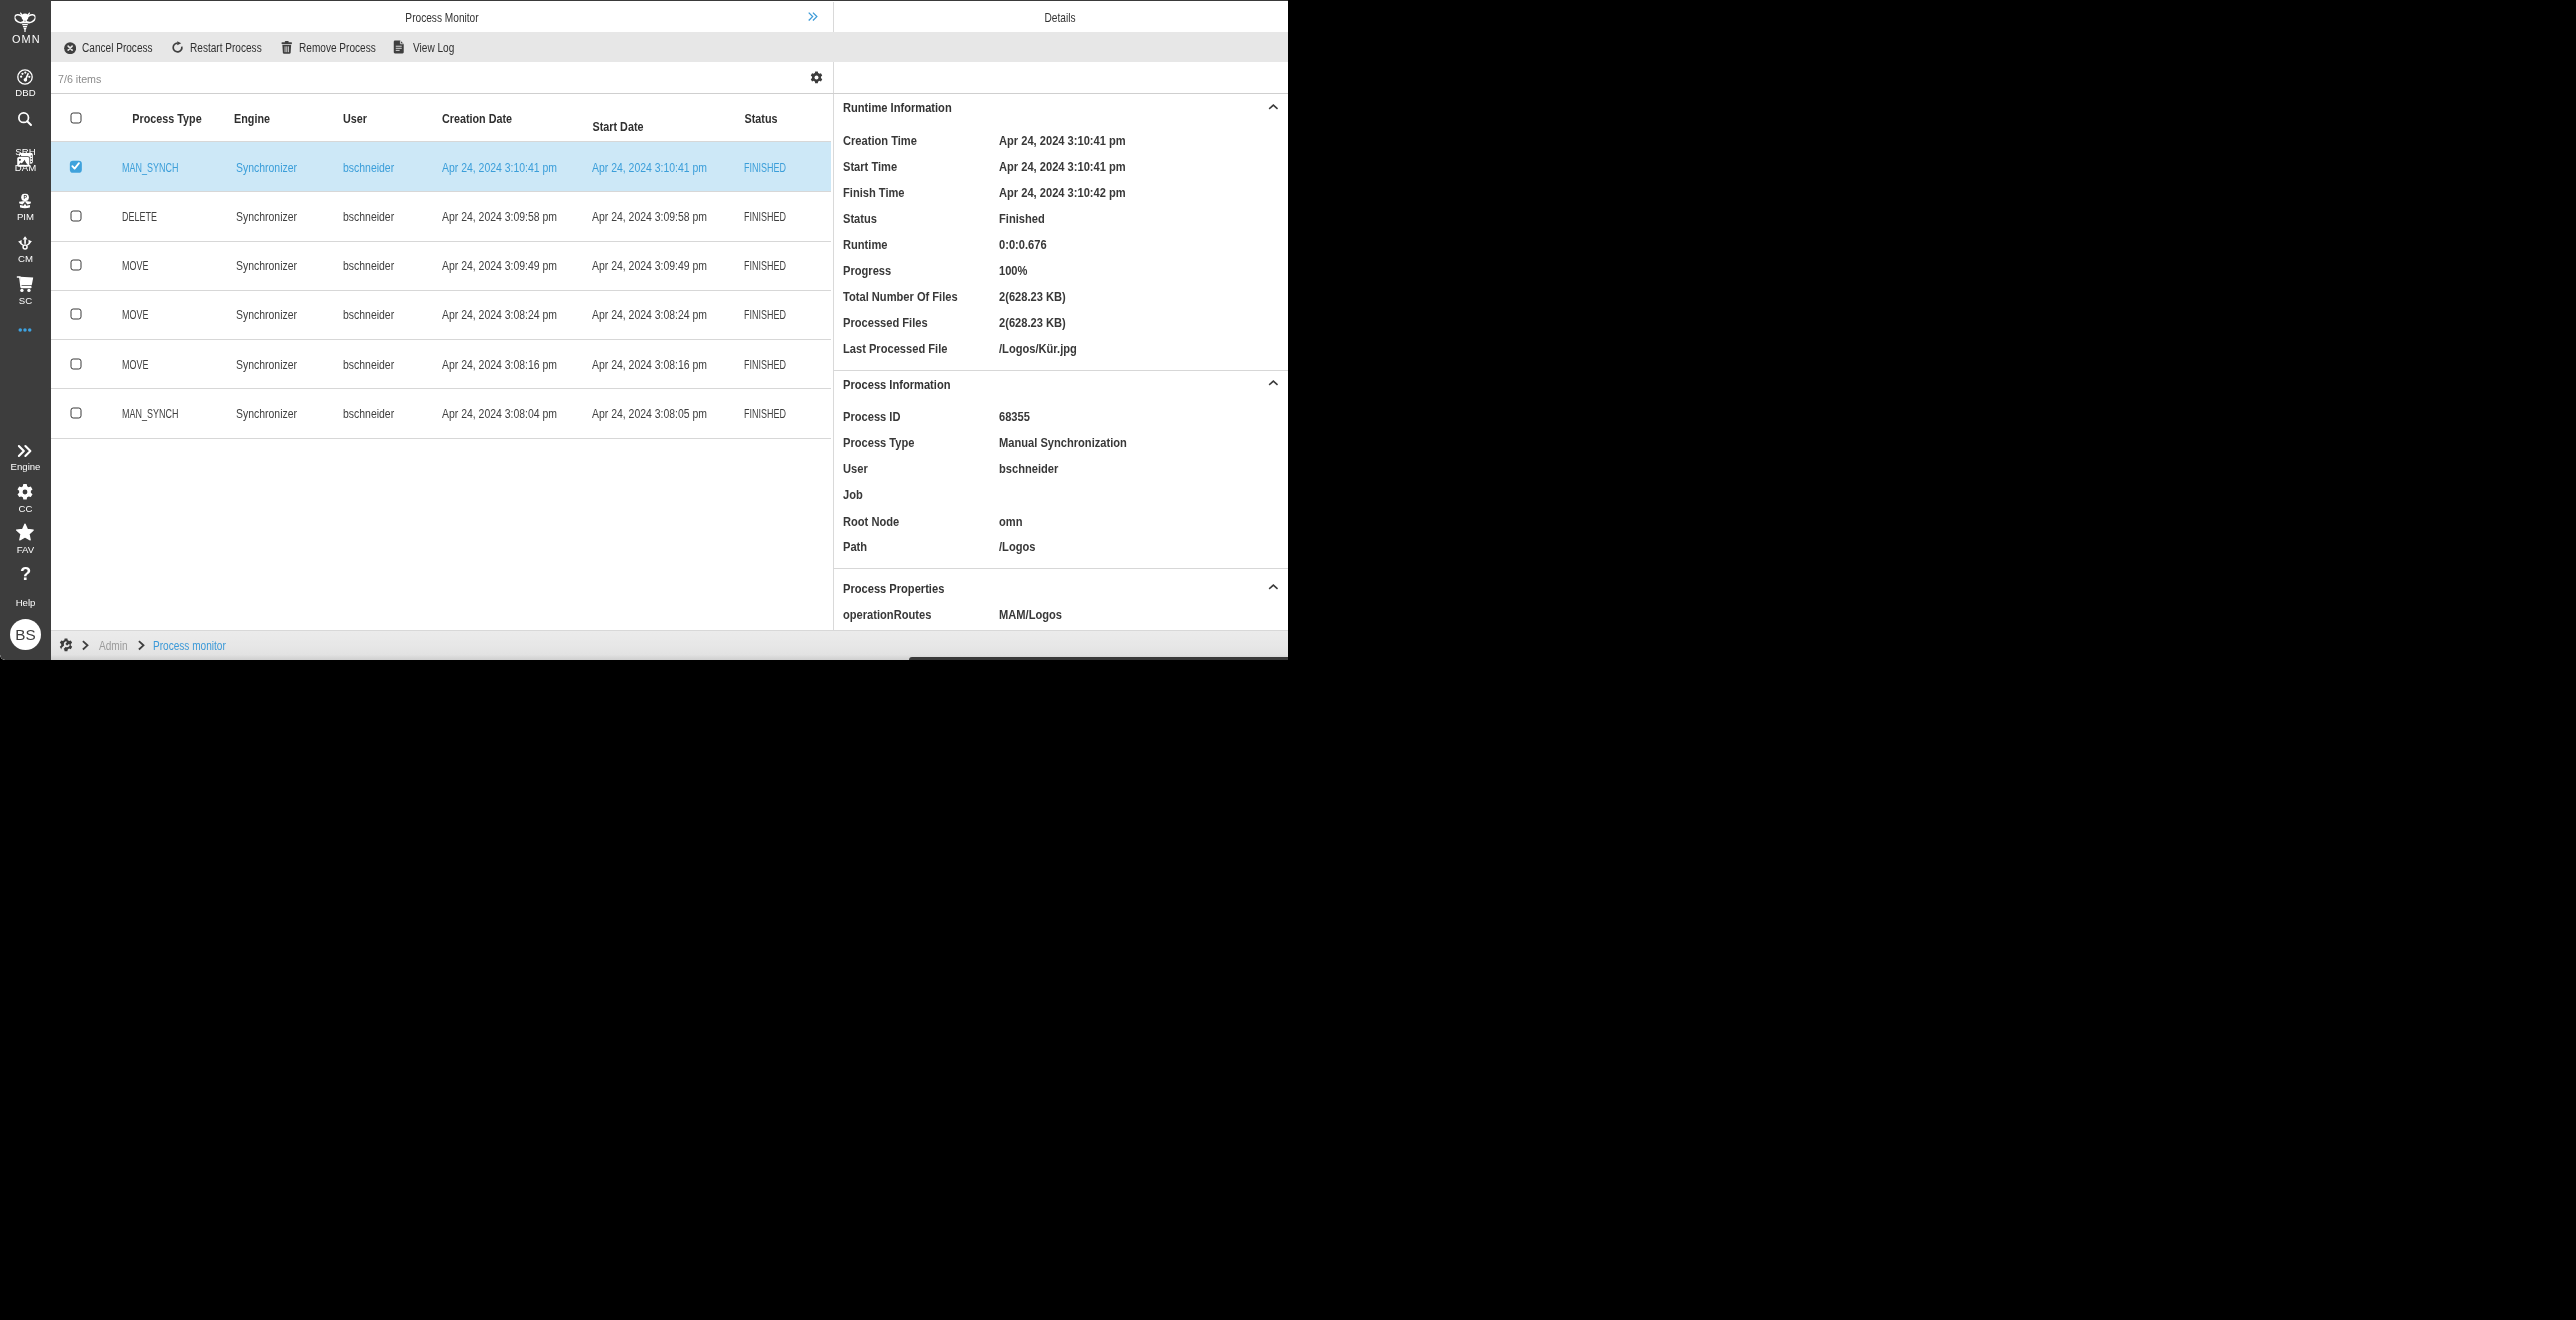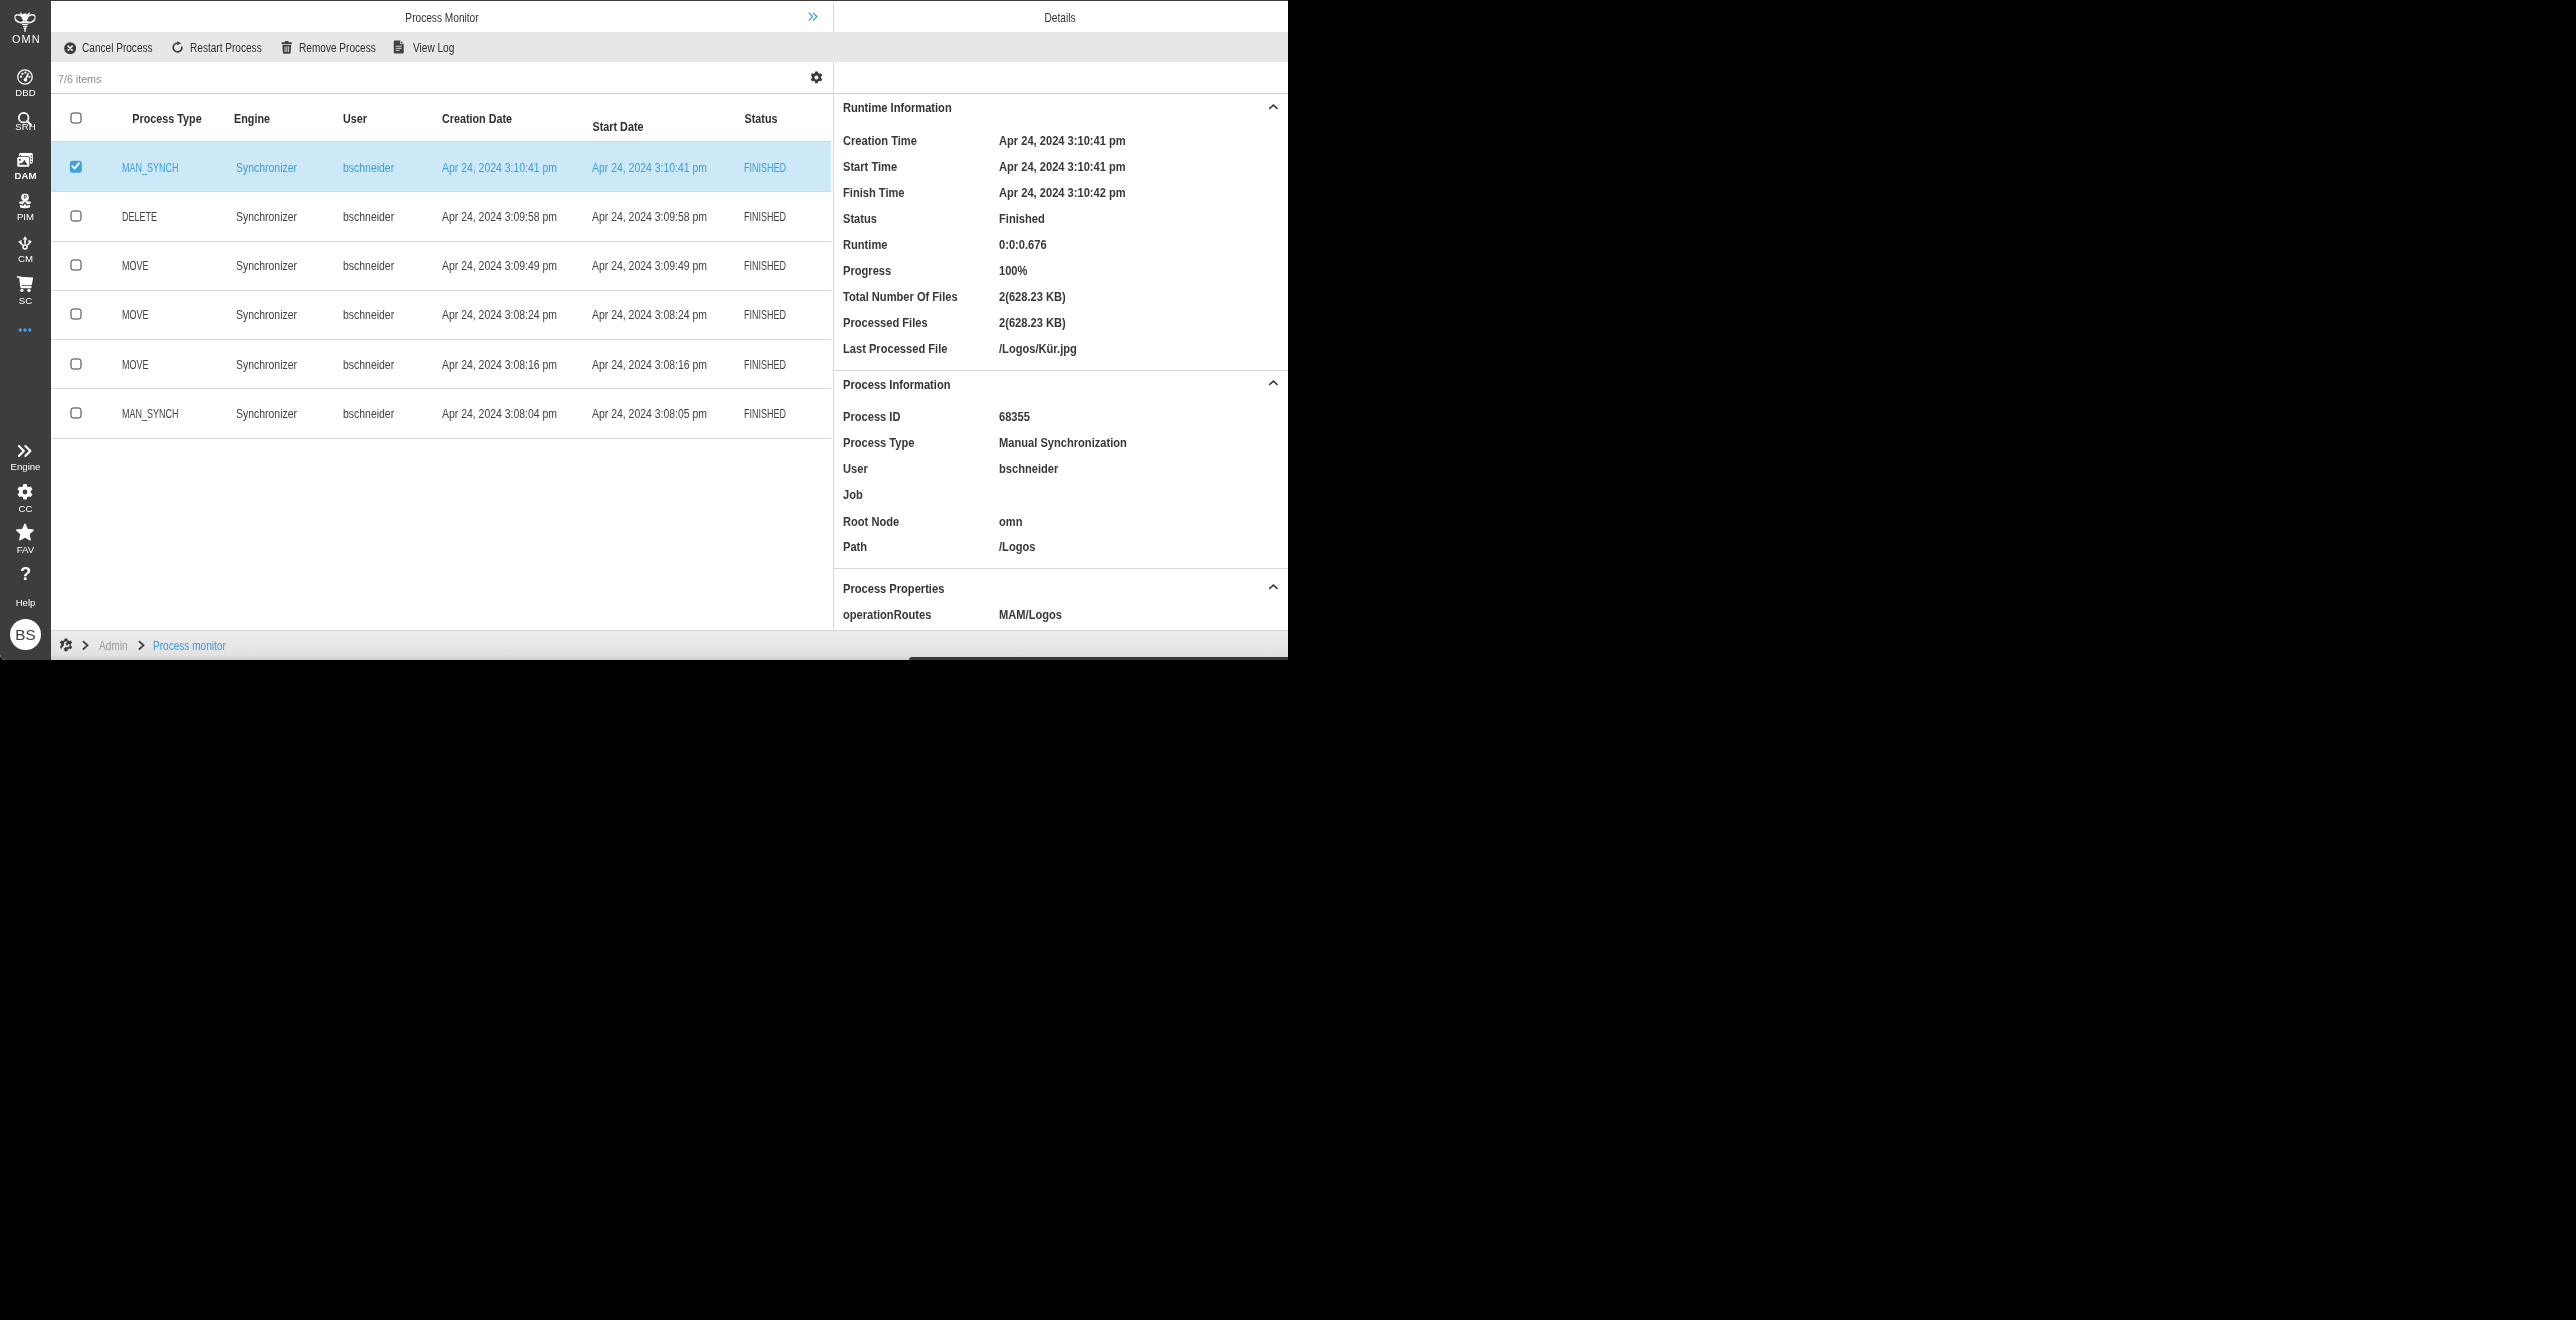--- a/index.html
+++ b/index.html
@@ -267,7 +267,7 @@
       <circle cx="10" cy="10" r="7.2" fill="none" stroke="#fff" stroke-width="2.6"></circle>
       <path d="M15.3 15.3 L21 21" stroke="#fff" stroke-width="3" stroke-linecap="round"></path>
     </svg>
-    <div class="sbl" style="top:126px;"><span>SRH</span></div>
+    <div class="sbl" style="top:151px;"><span>SRH</span></div>
 
     <svg class="sicon" style="top:160px;" width="16" height="14.4" viewBox="0 0 42 37.5">
       <rect x="5" y="0" width="36.6" height="28.4" rx="5" fill="#fff"></rect>

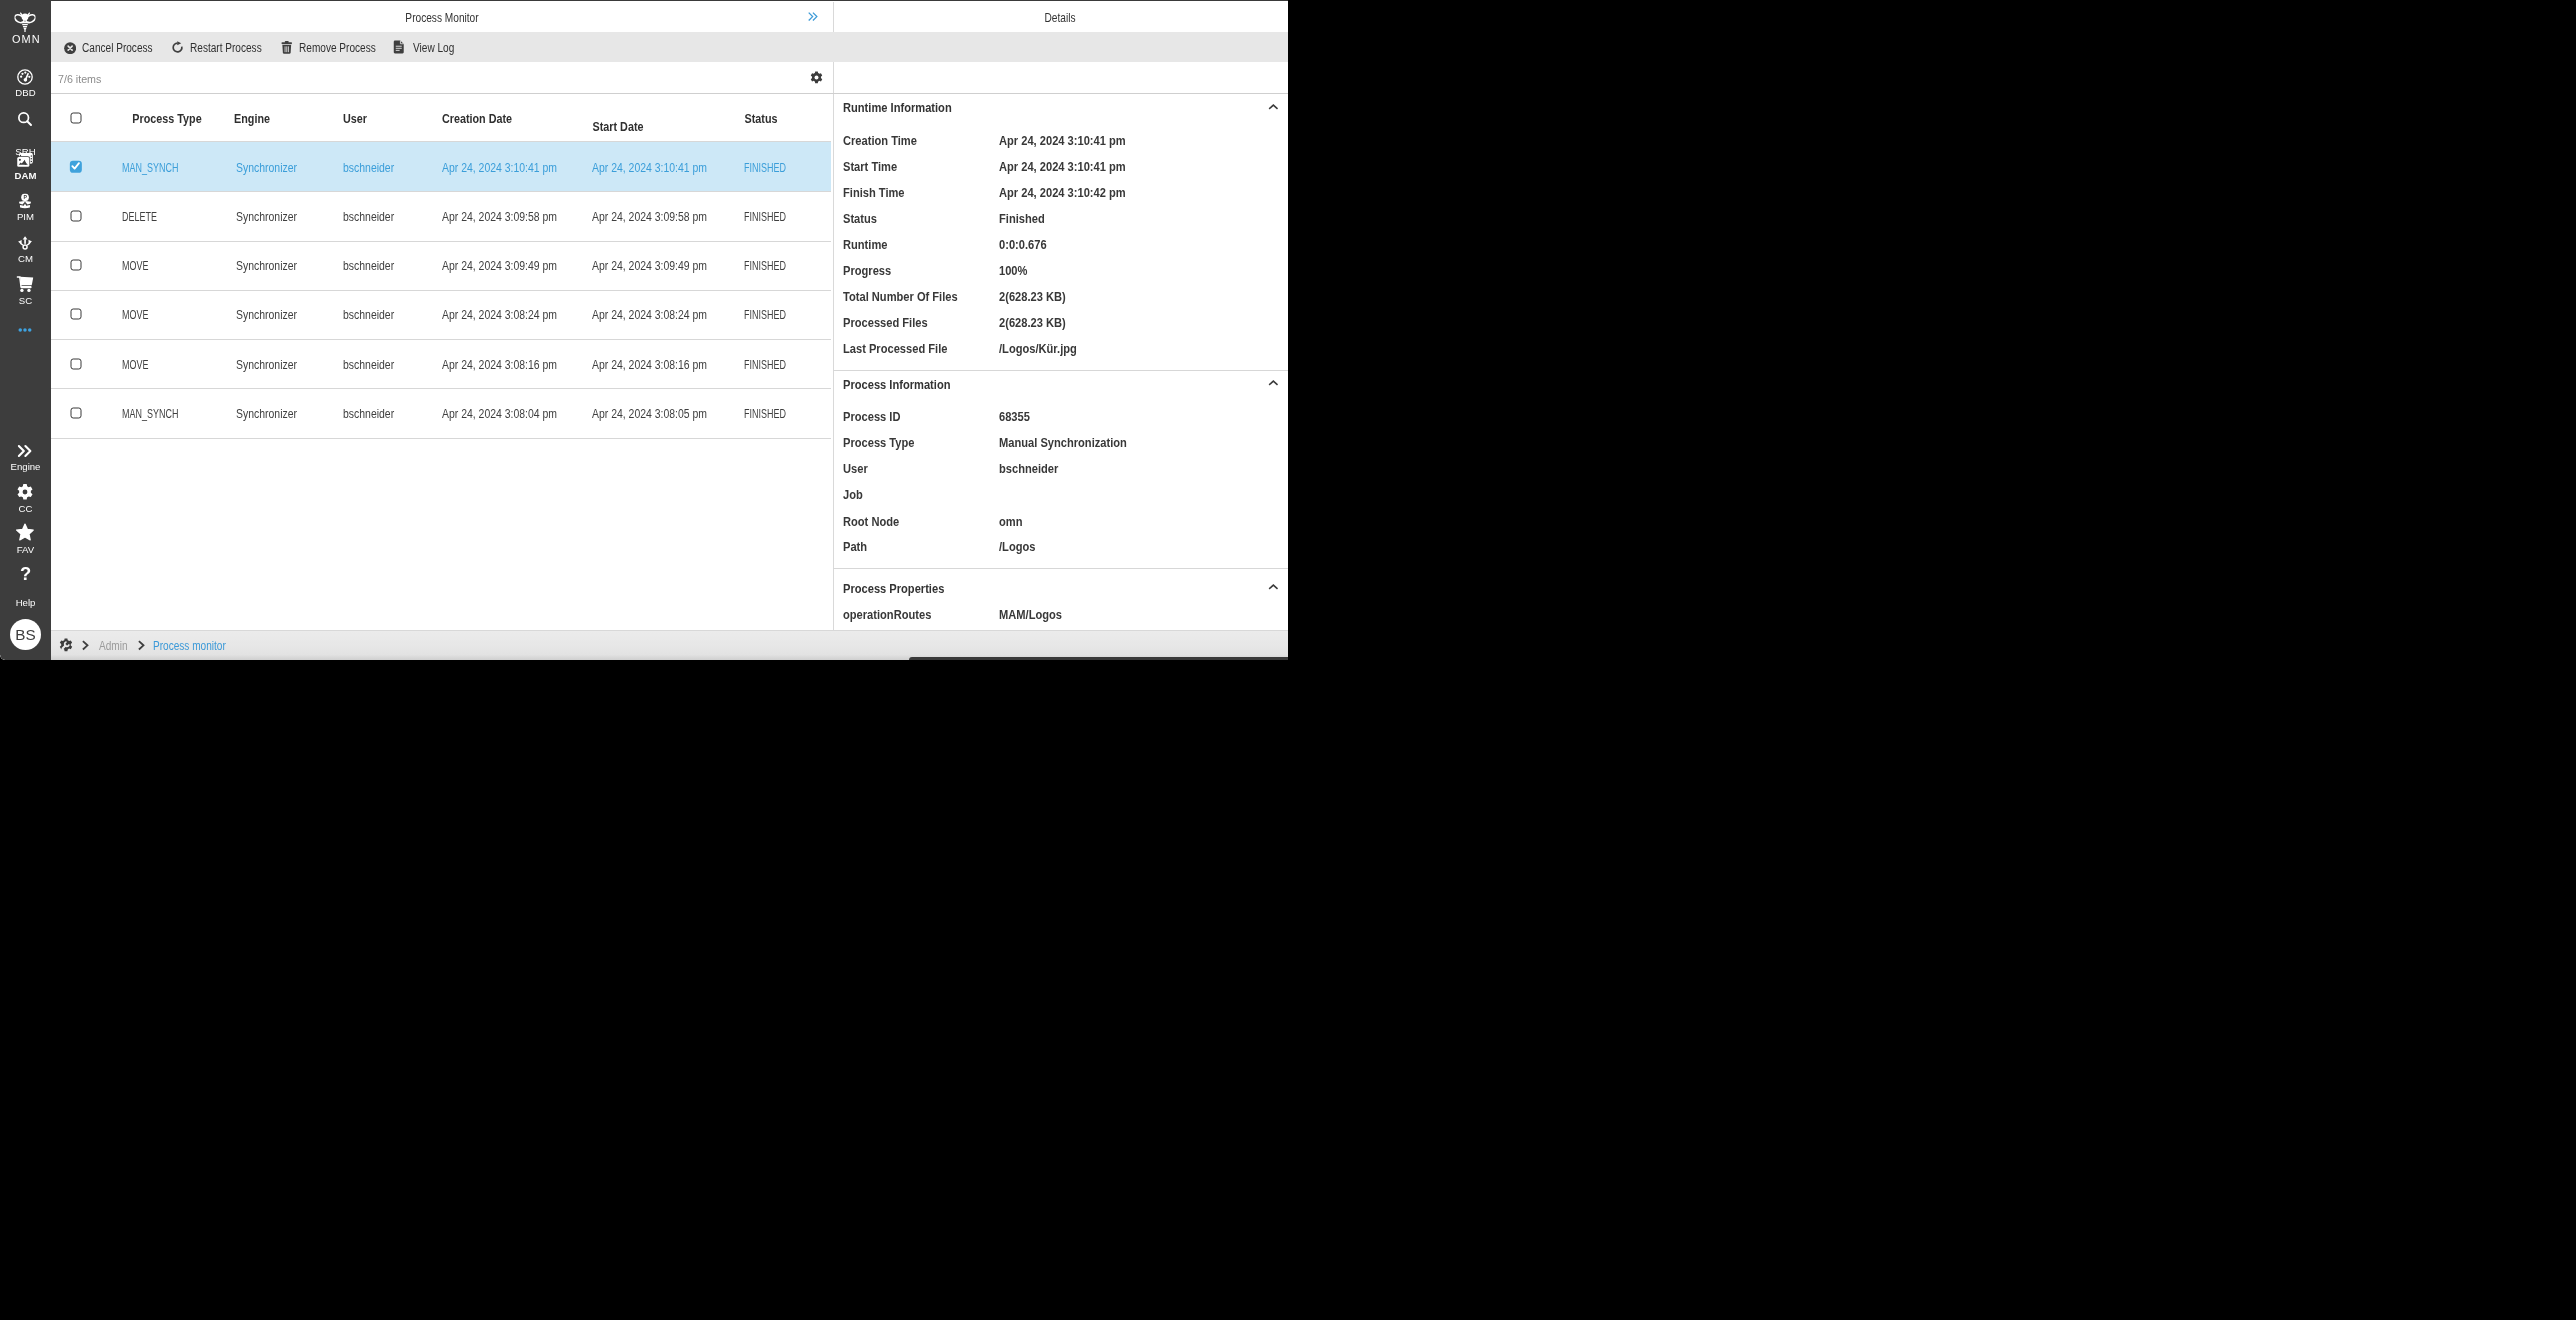--- a/index.html
+++ b/index.html
@@ -281,7 +281,7 @@
       <path d="M4.5 31.3 L9.8 25 L12.5 27.8 L20.4 18 L24.5 31.3 Z" fill="#3d3d3d"></path>
       <path d="M20 22 L28.4 31.3 L20 31.3 Z" fill="#3d3d3d"></path>
     </svg>
-    <div class="sbl" style="top:175px;font-weight:bold;"><span>DAM</span></div>
+    <div class="sbl" style="top:167px;"><span>DAM</span></div>
 
     <svg class="sicon" style="top:201px;" width="12.7" height="15" viewBox="0 0 33 39">
       <circle cx="16.6" cy="10" r="10" fill="#fff"></circle>

